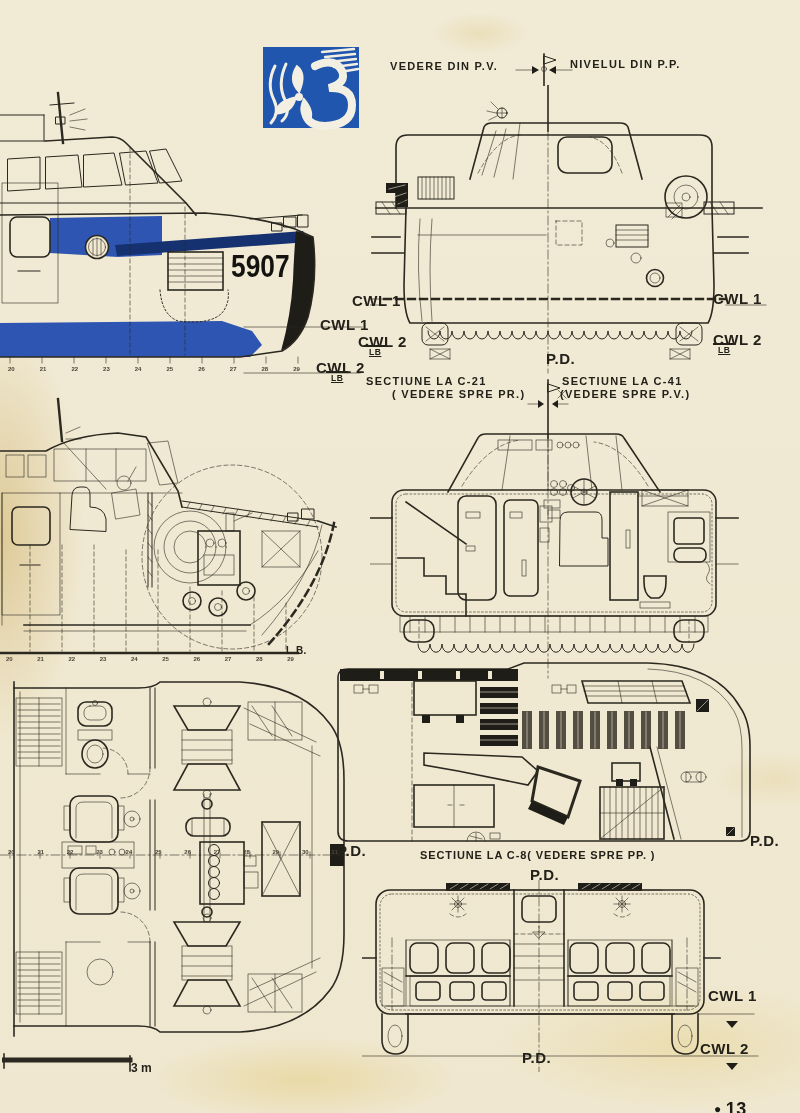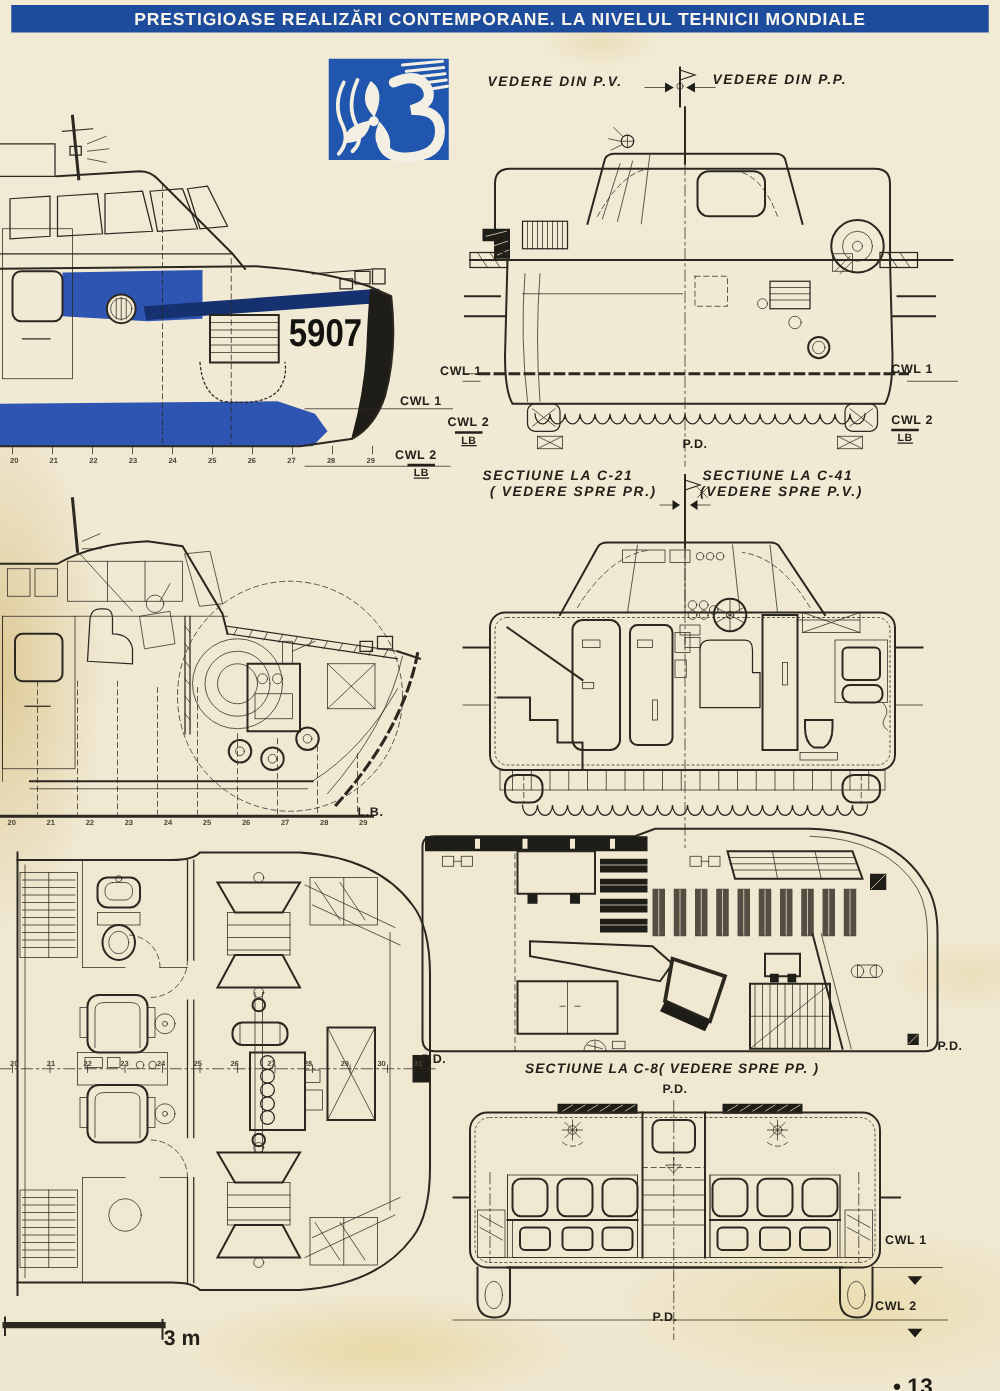--- a/index.html
+++ b/index.html
@@ -43,9 +43,6 @@
 
 <div id="page">
 
-  <div id="banner" class="abs">
-    <span>PRESTIGIOASE REALIZĂRI CONTEMPORANE. LA NIVELUL TEHNICII MONDIALE</span>
-  </div>
 
   <svg class="abs" style="left:262px;top:46px" width="98" height="84" viewBox="0 0 98 84">
     <rect x="1" y="1" width="96" height="81" fill="#2156ae"></rect>

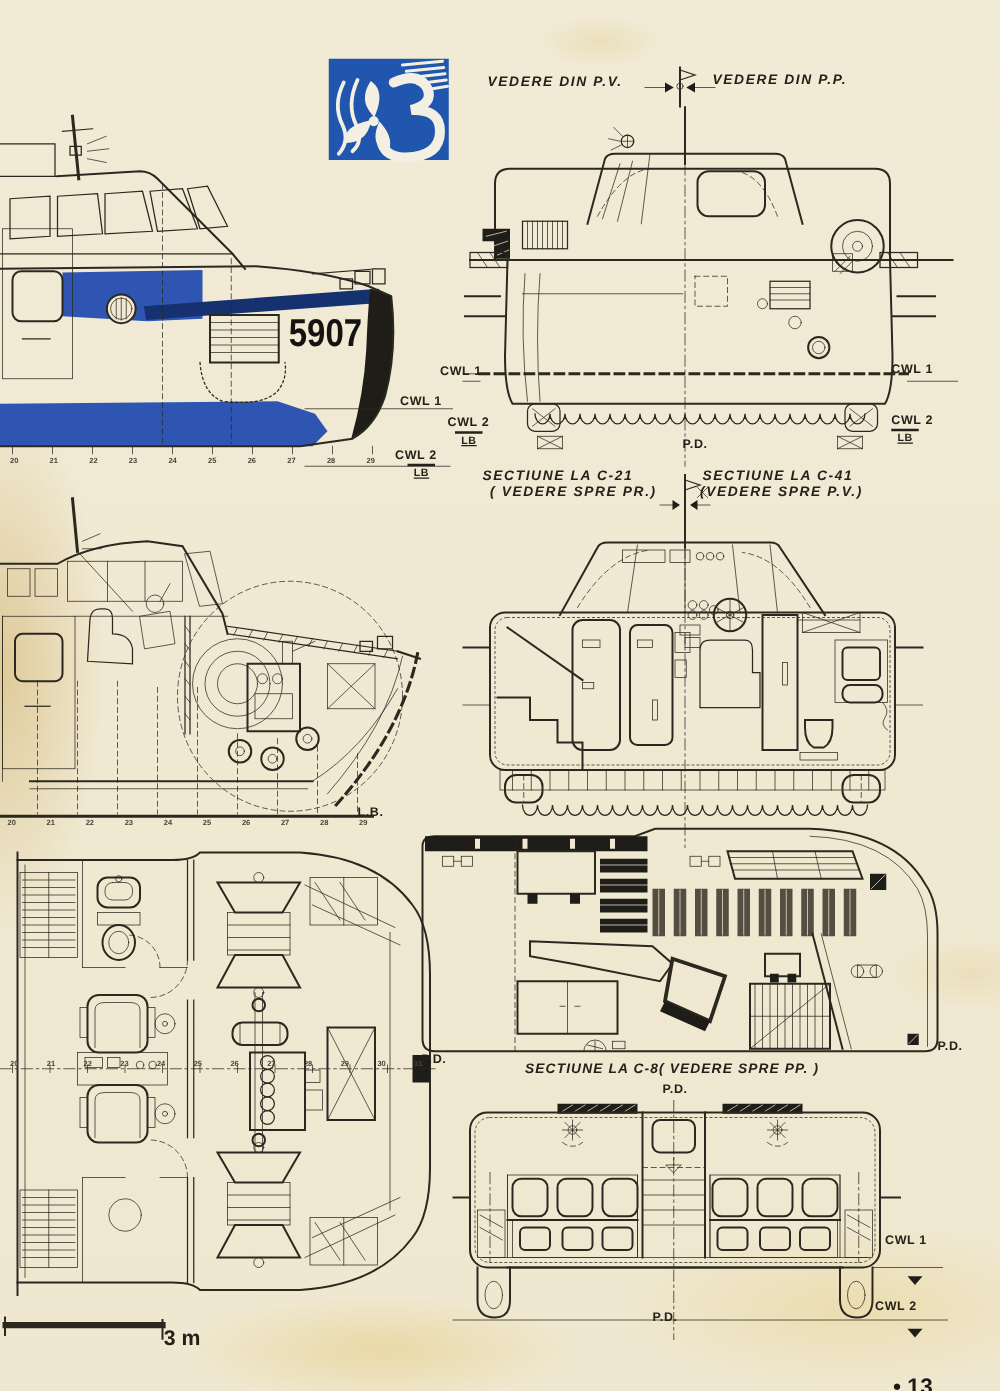--- a/index.html
+++ b/index.html
@@ -21,7 +21,7 @@
     text-align:center;line-height:22px;}
   .lbl{position:absolute;font-weight:bold;color:#23211a;letter-spacing:.5px;white-space:nowrap;}
   .s8{font-size:8.5px;} .s9{font-size:10px;} .s10{font-size:10px;}
-  .s11{font-size:11px;letter-spacing:1.3px;font-style:italic;}
+  .s11{font-size:11px;letter-spacing:1.3px;}
   .lb-u{border-top:2px solid #23211a;padding:0 5px;text-decoration:underline;}
   #hull-number{left:231px;top:249px;font-size:31px;font-weight:900;color:#141310;
     transform:scaleX(.85);transform-origin:left;letter-spacing:0px;}

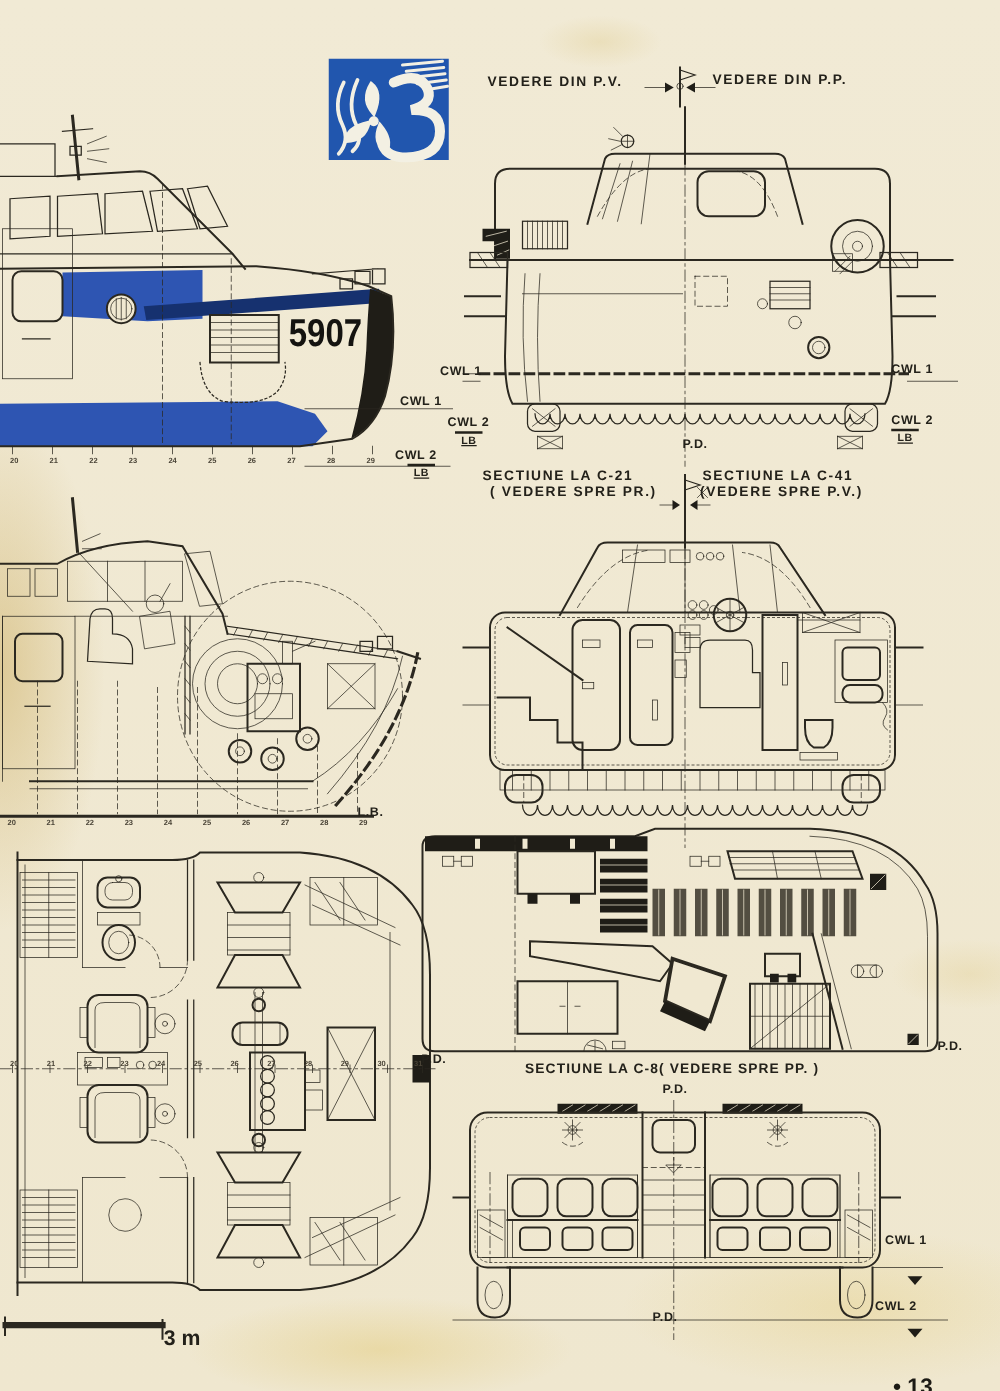--- a/index.html
+++ b/index.html
@@ -470,7 +470,7 @@
   </svg>
 
   <div class="lbl s11" style="left:390px;top:60px">VEDERE DIN P.V.</div>
-  <div class="lbl s11" style="left:570px;top:58px">VEDERE DIN P.P.</div>
+  <div class="lbl s11" style="left:570px;top:58px">NIVELUL DIN P.P.</div>
 
   <div class="lbl s9" style="left:320px;top:316px">CWL 1</div>
   <div class="lbl s9" style="left:316px;top:359px">CWL 2</div>

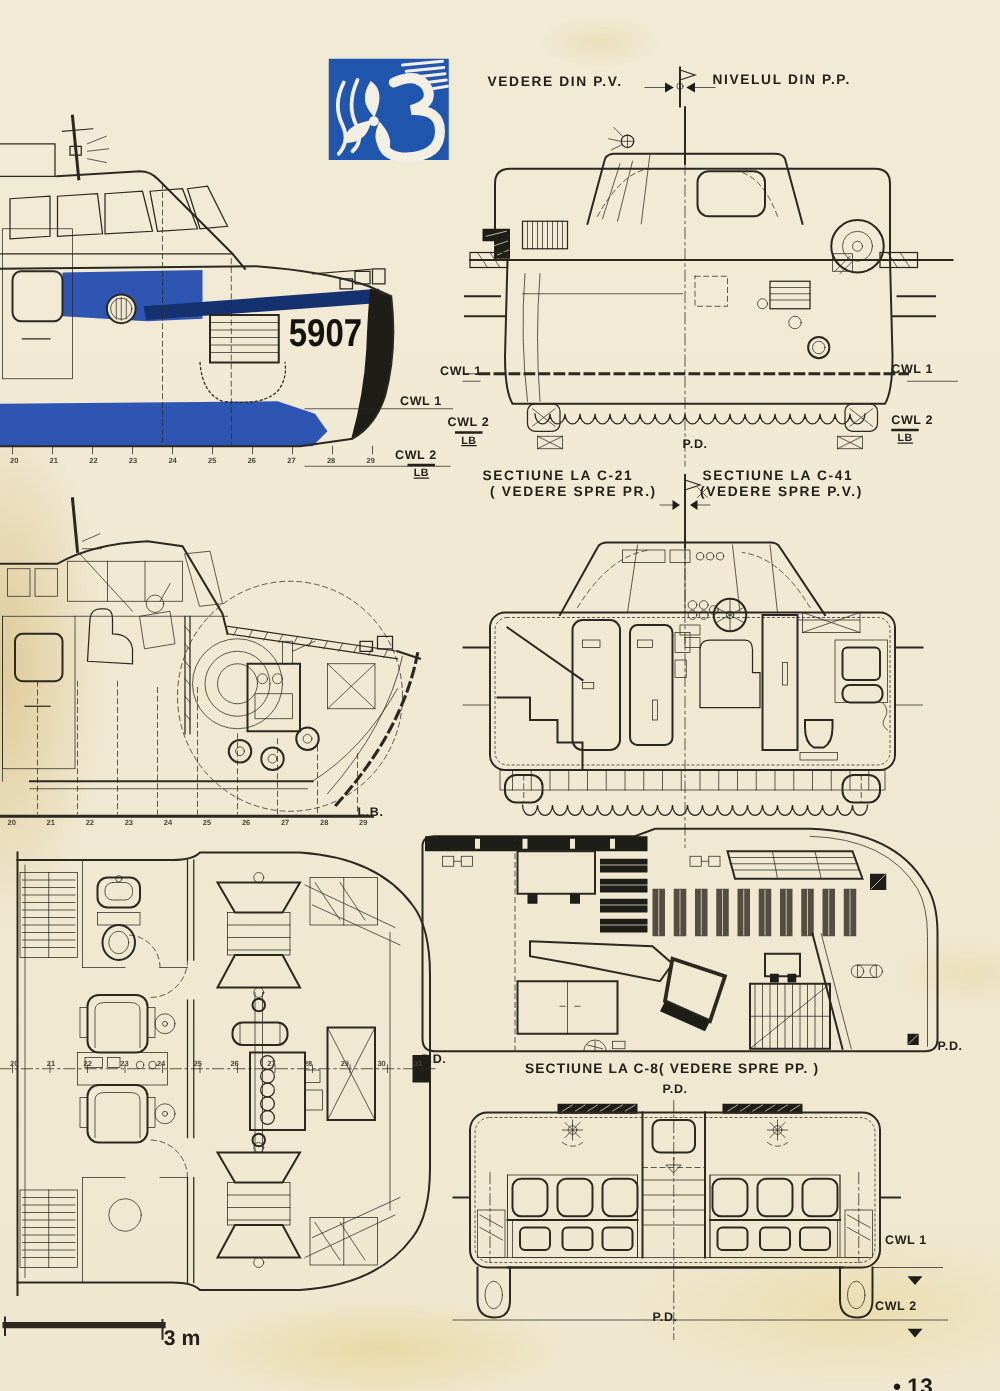--- a/index.html
+++ b/index.html
@@ -20,7 +20,7 @@
     color:#f7f5ec;font-weight:bold;font-size:14px;letter-spacing:.7px;
     text-align:center;line-height:22px;}
   .lbl{position:absolute;font-weight:bold;color:#23211a;letter-spacing:.5px;white-space:nowrap;}
-  .s8{font-size:8.5px;} .s9{font-size:10px;} .s10{font-size:10px;}
+  .s8{font-size:8.5px;} .s9{font-size:15px;} .s10{font-size:10px;}
   .s11{font-size:11px;letter-spacing:1.3px;}
   .lb-u{border-top:2px solid #23211a;padding:0 5px;text-decoration:underline;}
   #hull-number{left:231px;top:249px;font-size:31px;font-weight:900;color:#141310;

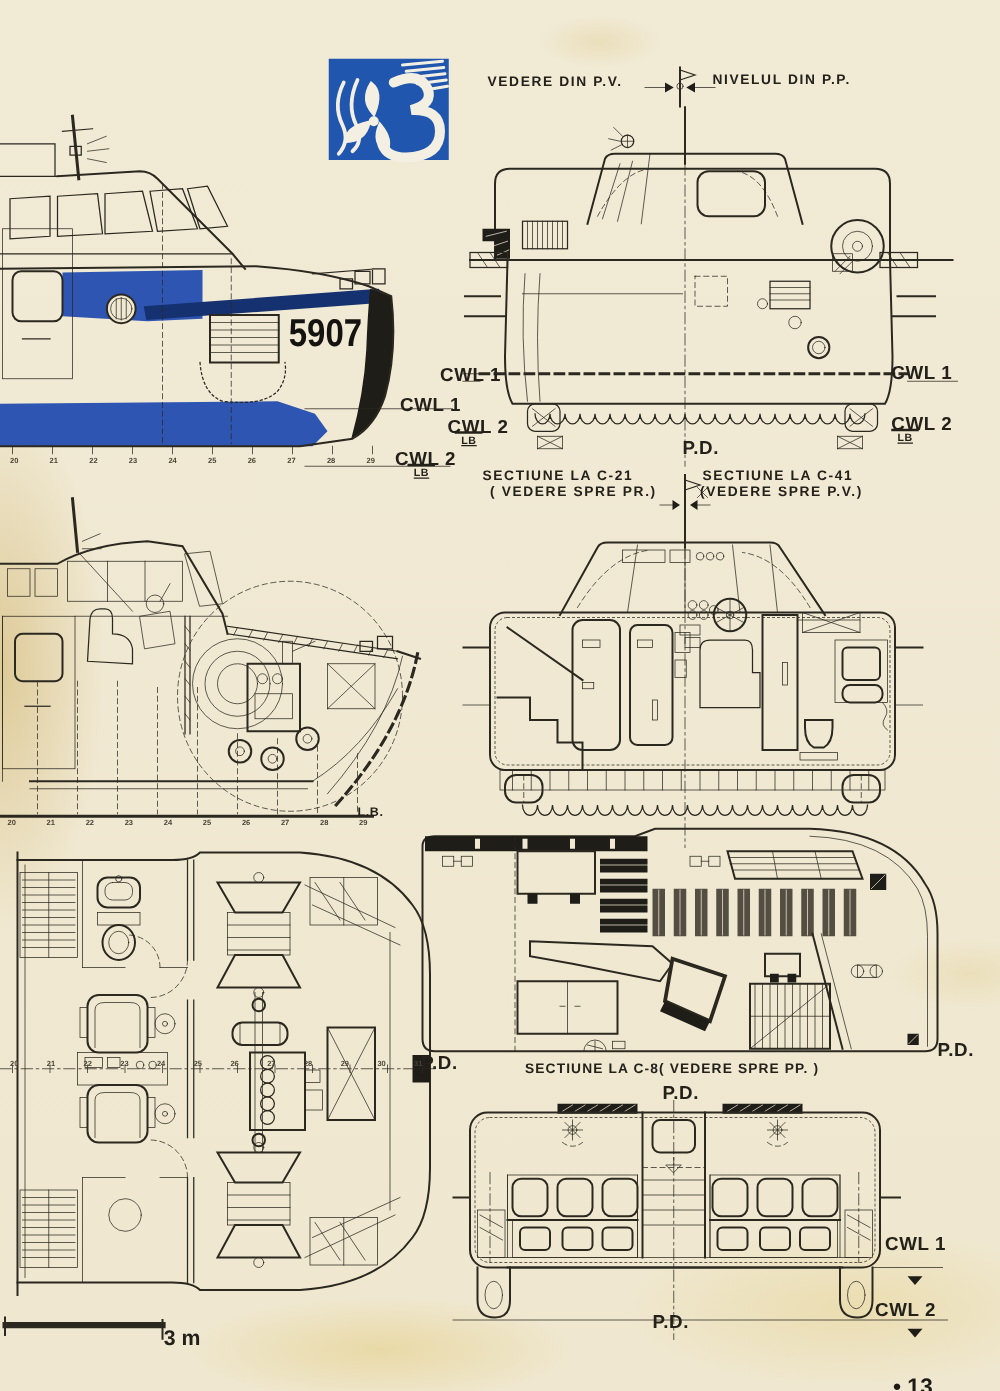--- a/index.html
+++ b/index.html
@@ -484,7 +484,7 @@
   <div class="lbl s8 lb-u" style="left:713px;top:343px">LB</div>
   <div class="lbl s9" style="left:546px;top:350px">P.D.</div>
 
-  <div class="lbl s11" style="left:386px;top:375px">SECTIUNE LA C-21</div>
+  <div class="lbl s11" style="left:366px;top:375px">SECTIUNE LA C-21</div>
   <div class="lbl s11" style="left:392px;top:388px">( VEDERE SPRE PR.)</div>
   <div class="lbl s11" style="left:562px;top:375px">SECTIUNE LA C-41</div>
   <div class="lbl s11" style="left:560px;top:388px">(VEDERE SPRE P.V.)</div>

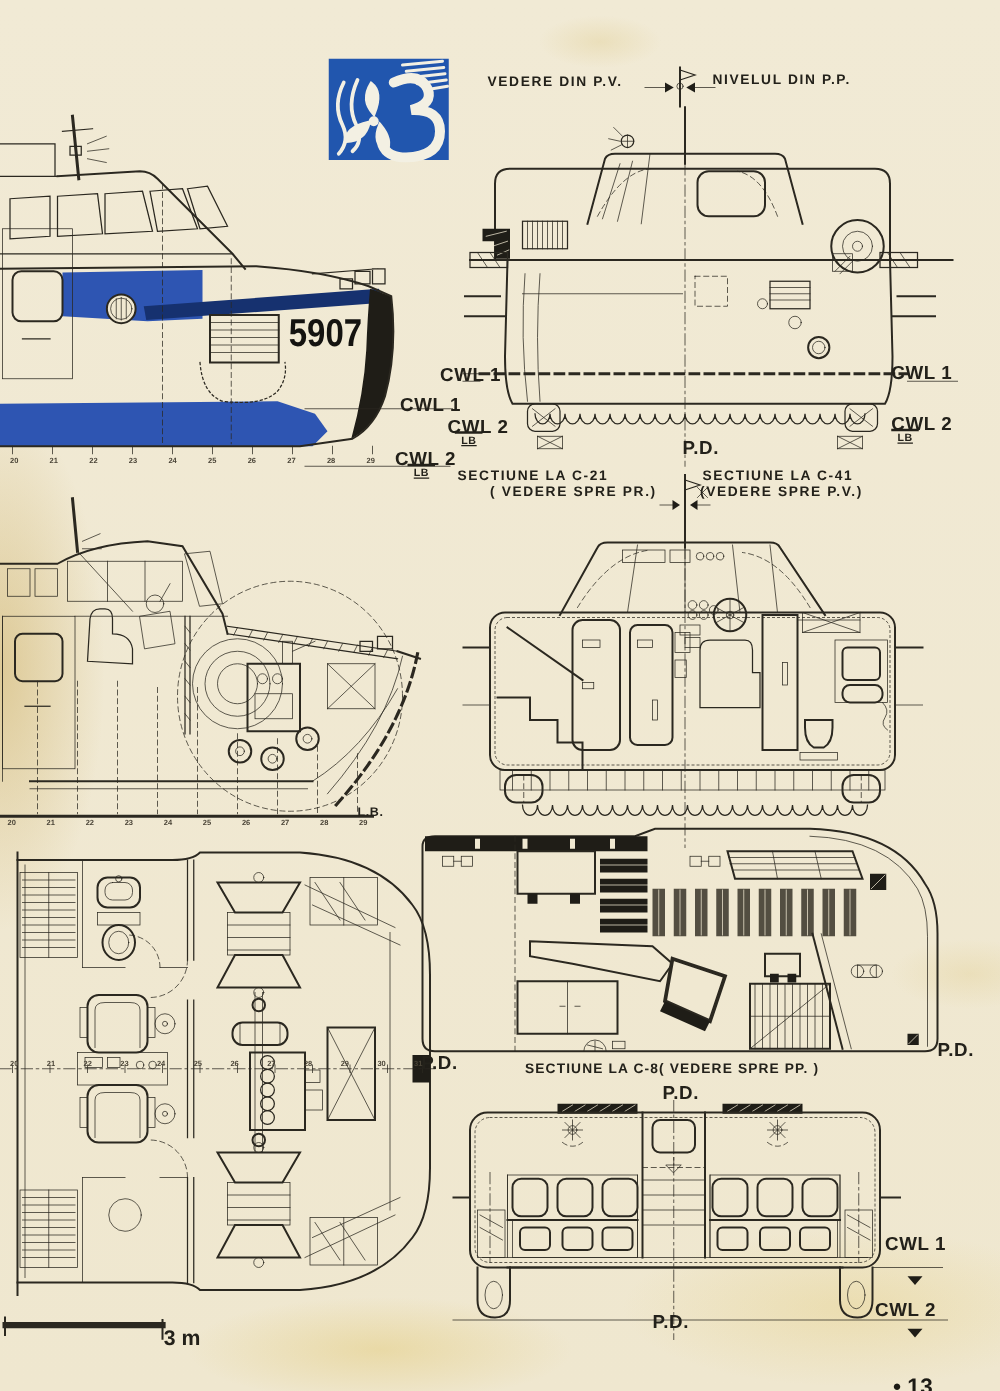--- a/index.html
+++ b/index.html
@@ -30,7 +30,7 @@
   #page-num{left:714px;top:1066px;font-weight:bold;color:#1c1a14;margin-top:33px;}
   #page-num .dot{font-size:12px;vertical-align:2px;}
   #page-num .num{font-size:18px;letter-spacing:.5px;}
-  #scale-lbl{left:131px;top:1061px;font-size:17px;font-weight:bold;color:#23211a;}
+  #scale-lbl{left:131px;top:1061px;font-size:12px;font-weight:bold;color:#23211a;}
   
   .ln{fill:none;stroke:var(--ink);stroke-width:1;stroke-linecap:square;}
   .b{stroke-width:1.6;} .B{stroke-width:2.4;} .t{stroke-width:.6;}

